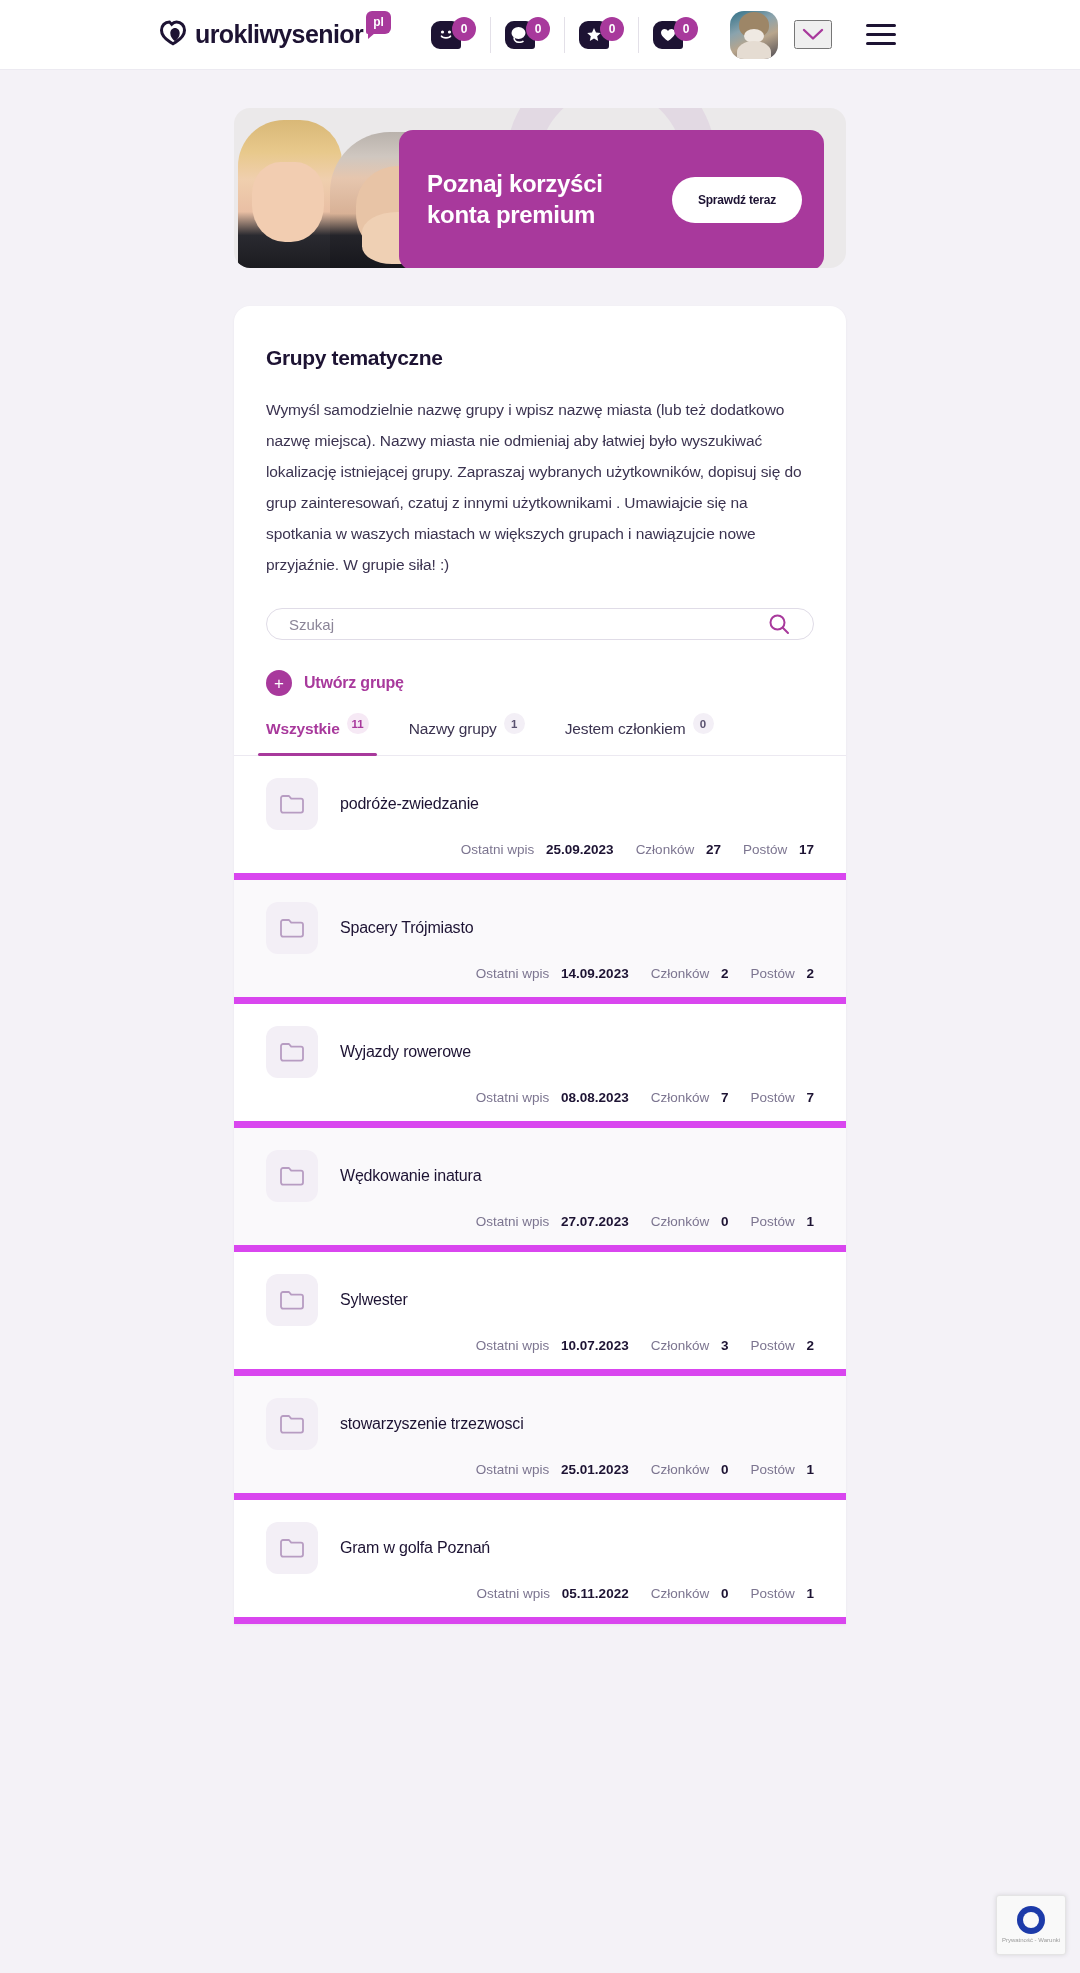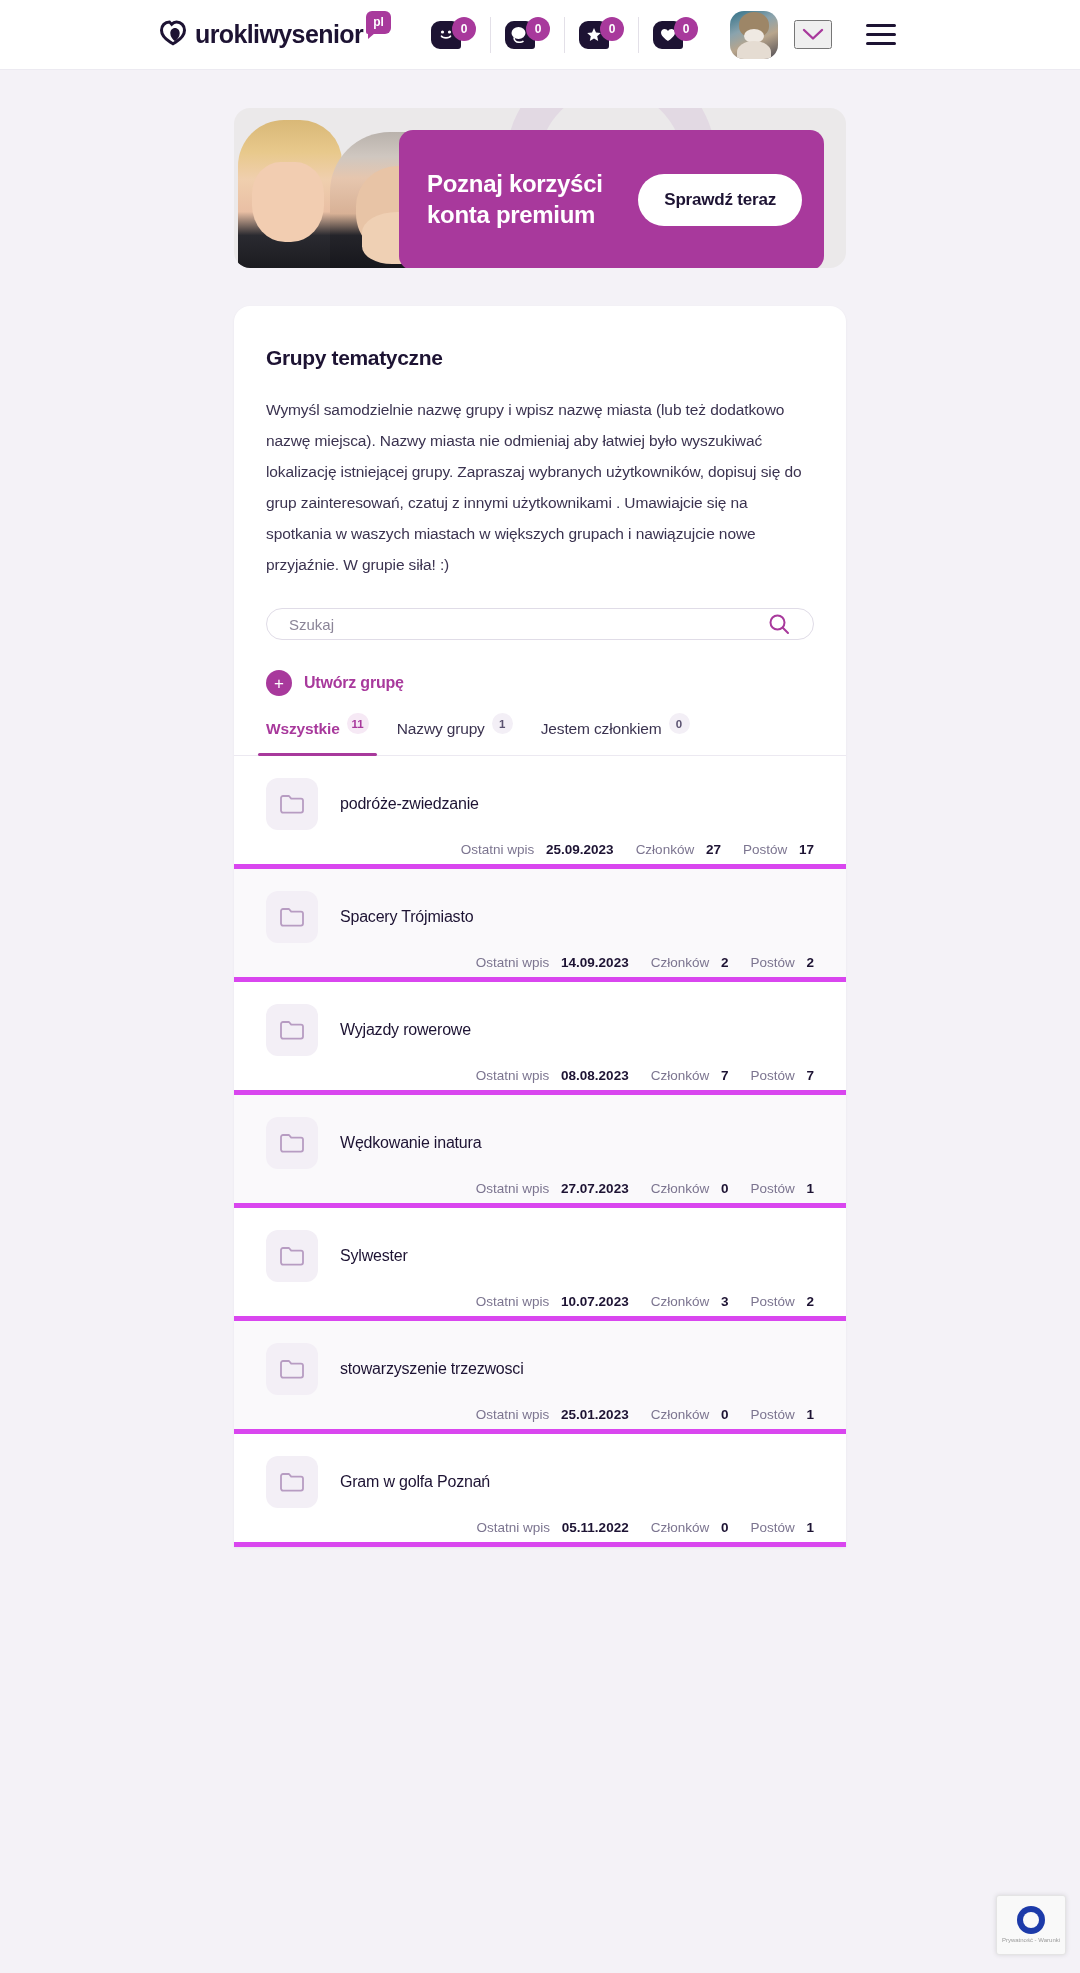--- a/index.html
+++ b/index.html
@@ -230,7 +230,7 @@
     border: none;
     border-radius: 26px;
     padding: 16px 26px;
-    font-size: 17px;
+    font-size: 12px;
     font-weight: 600;
     font-family: inherit;
     cursor: pointer;

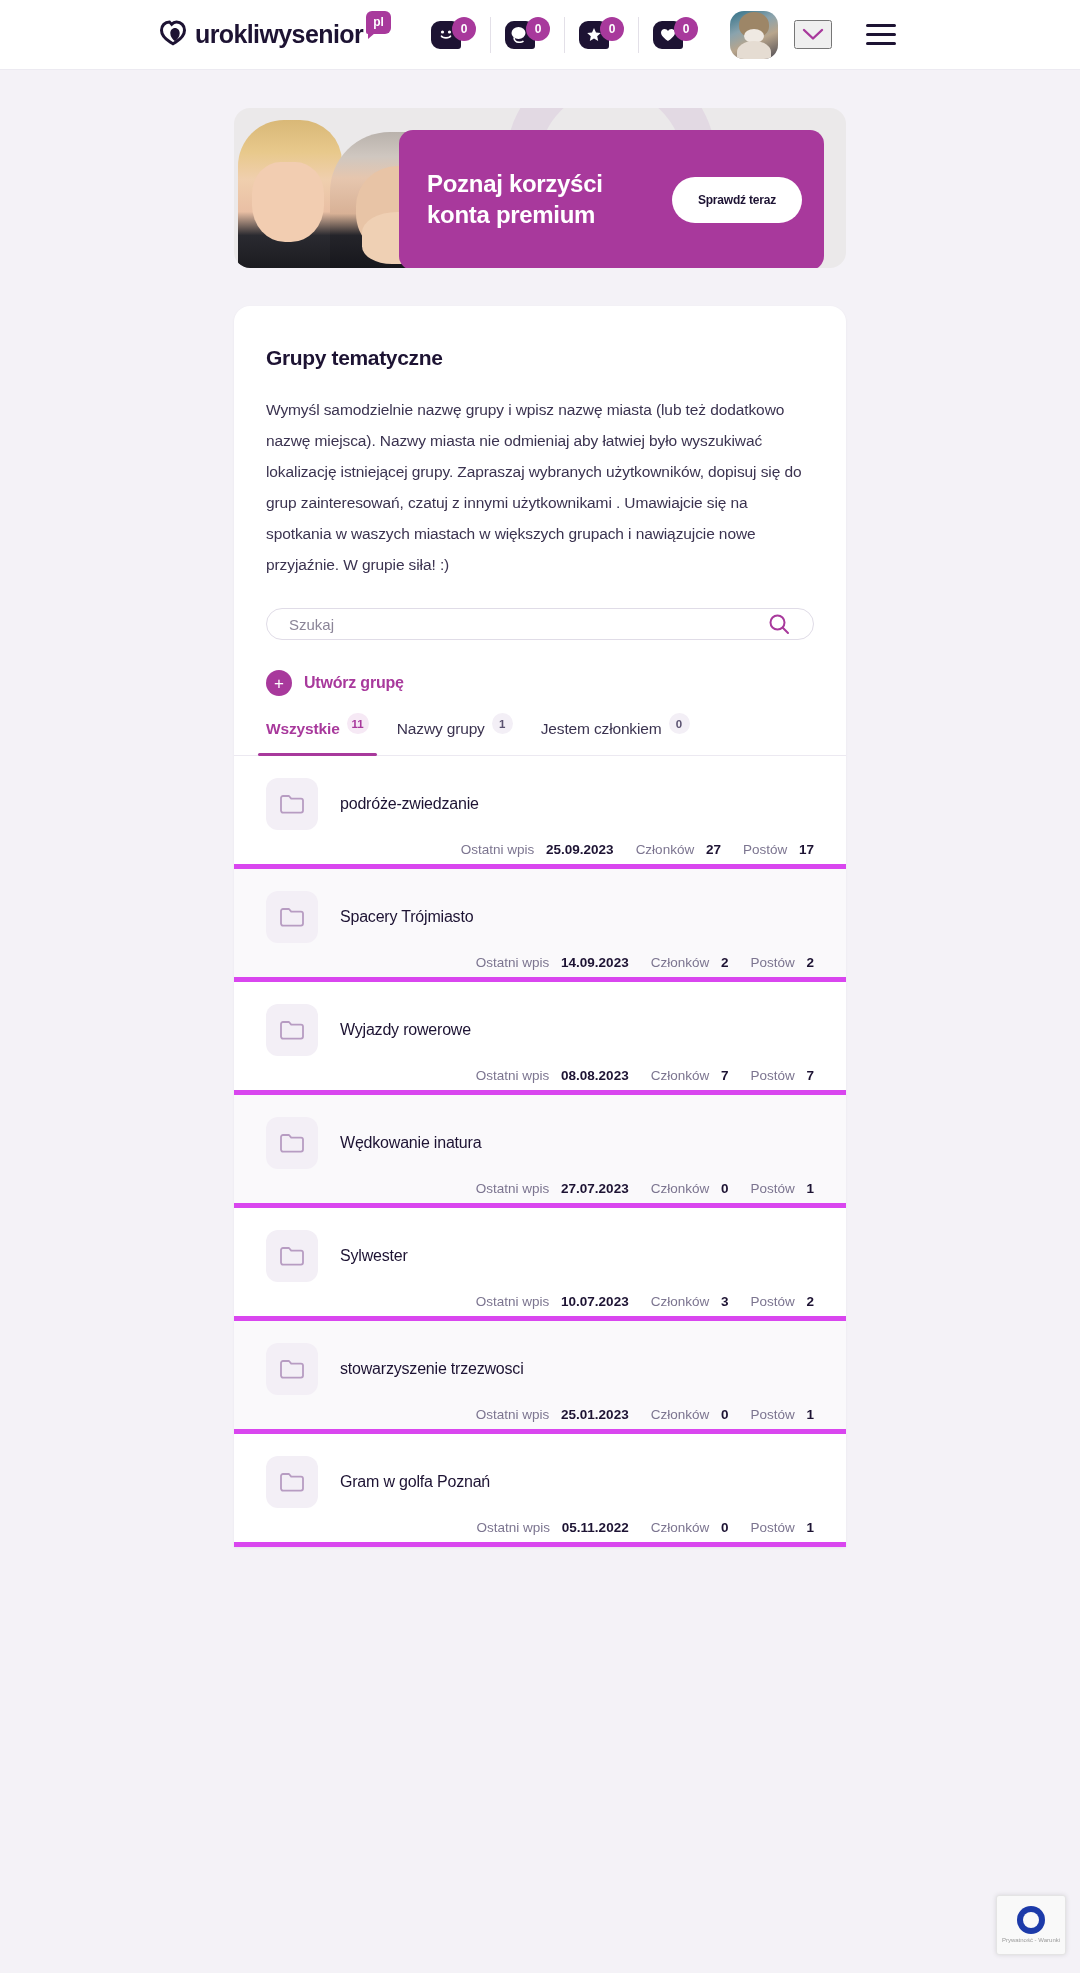--- a/index.html
+++ b/index.html
@@ -309,7 +309,7 @@
     margin-top: 24px;
     display: flex;
     align-items: flex-start;
-    gap: 28px;
+    gap: 40px;
     border-bottom: 1px solid #ece9f1;
     padding: 0 32px;
   }

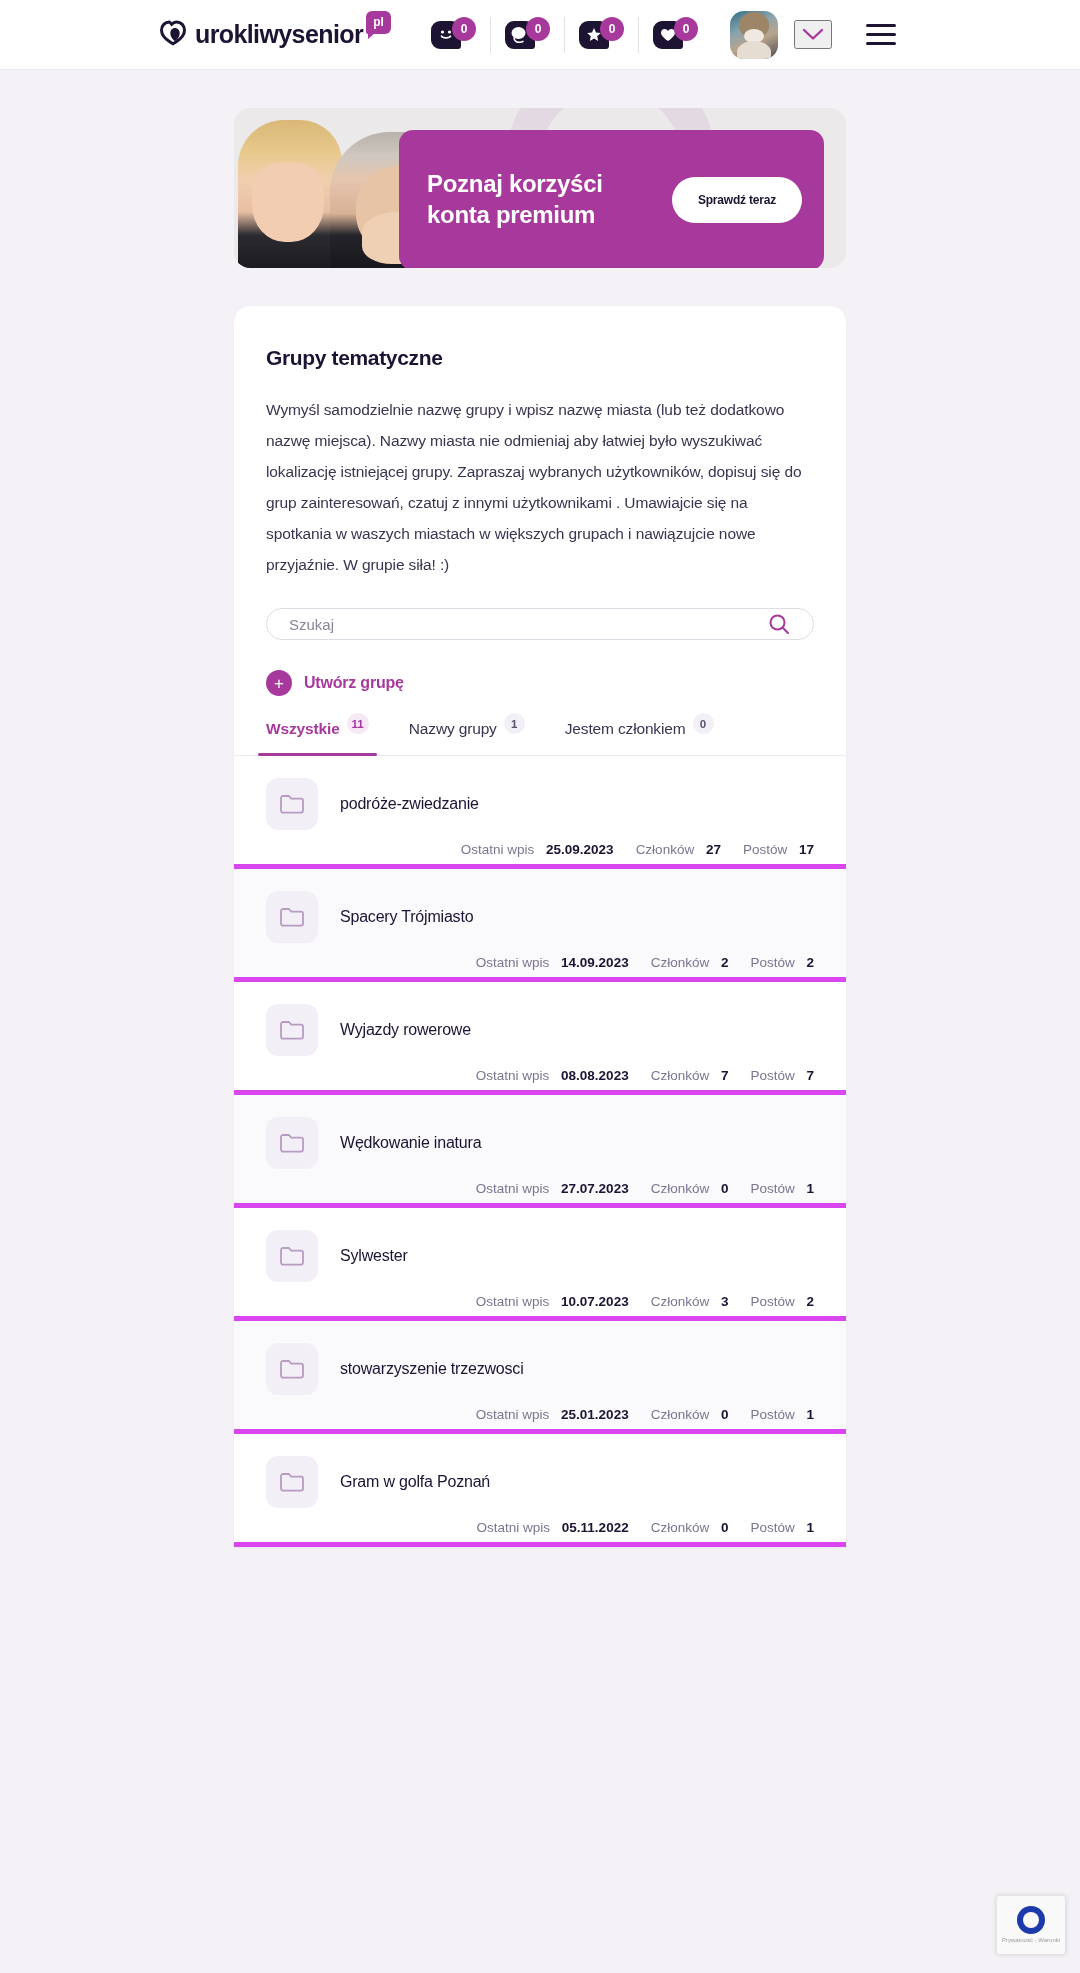--- a/index.html
+++ b/index.html
@@ -344,8 +344,8 @@
   
   .group-list { background: #fff; }
   .group-row {
-    padding: 22px 32px 7px 32px;
-    border-bottom: 5px solid #d946ef;
+    padding: 22px 32px 16px 32px;
+    border-bottom: 7px solid #d946ef;
     position: relative;
   }
   .group-row:nth-child(even) { background: #faf9fb; }

